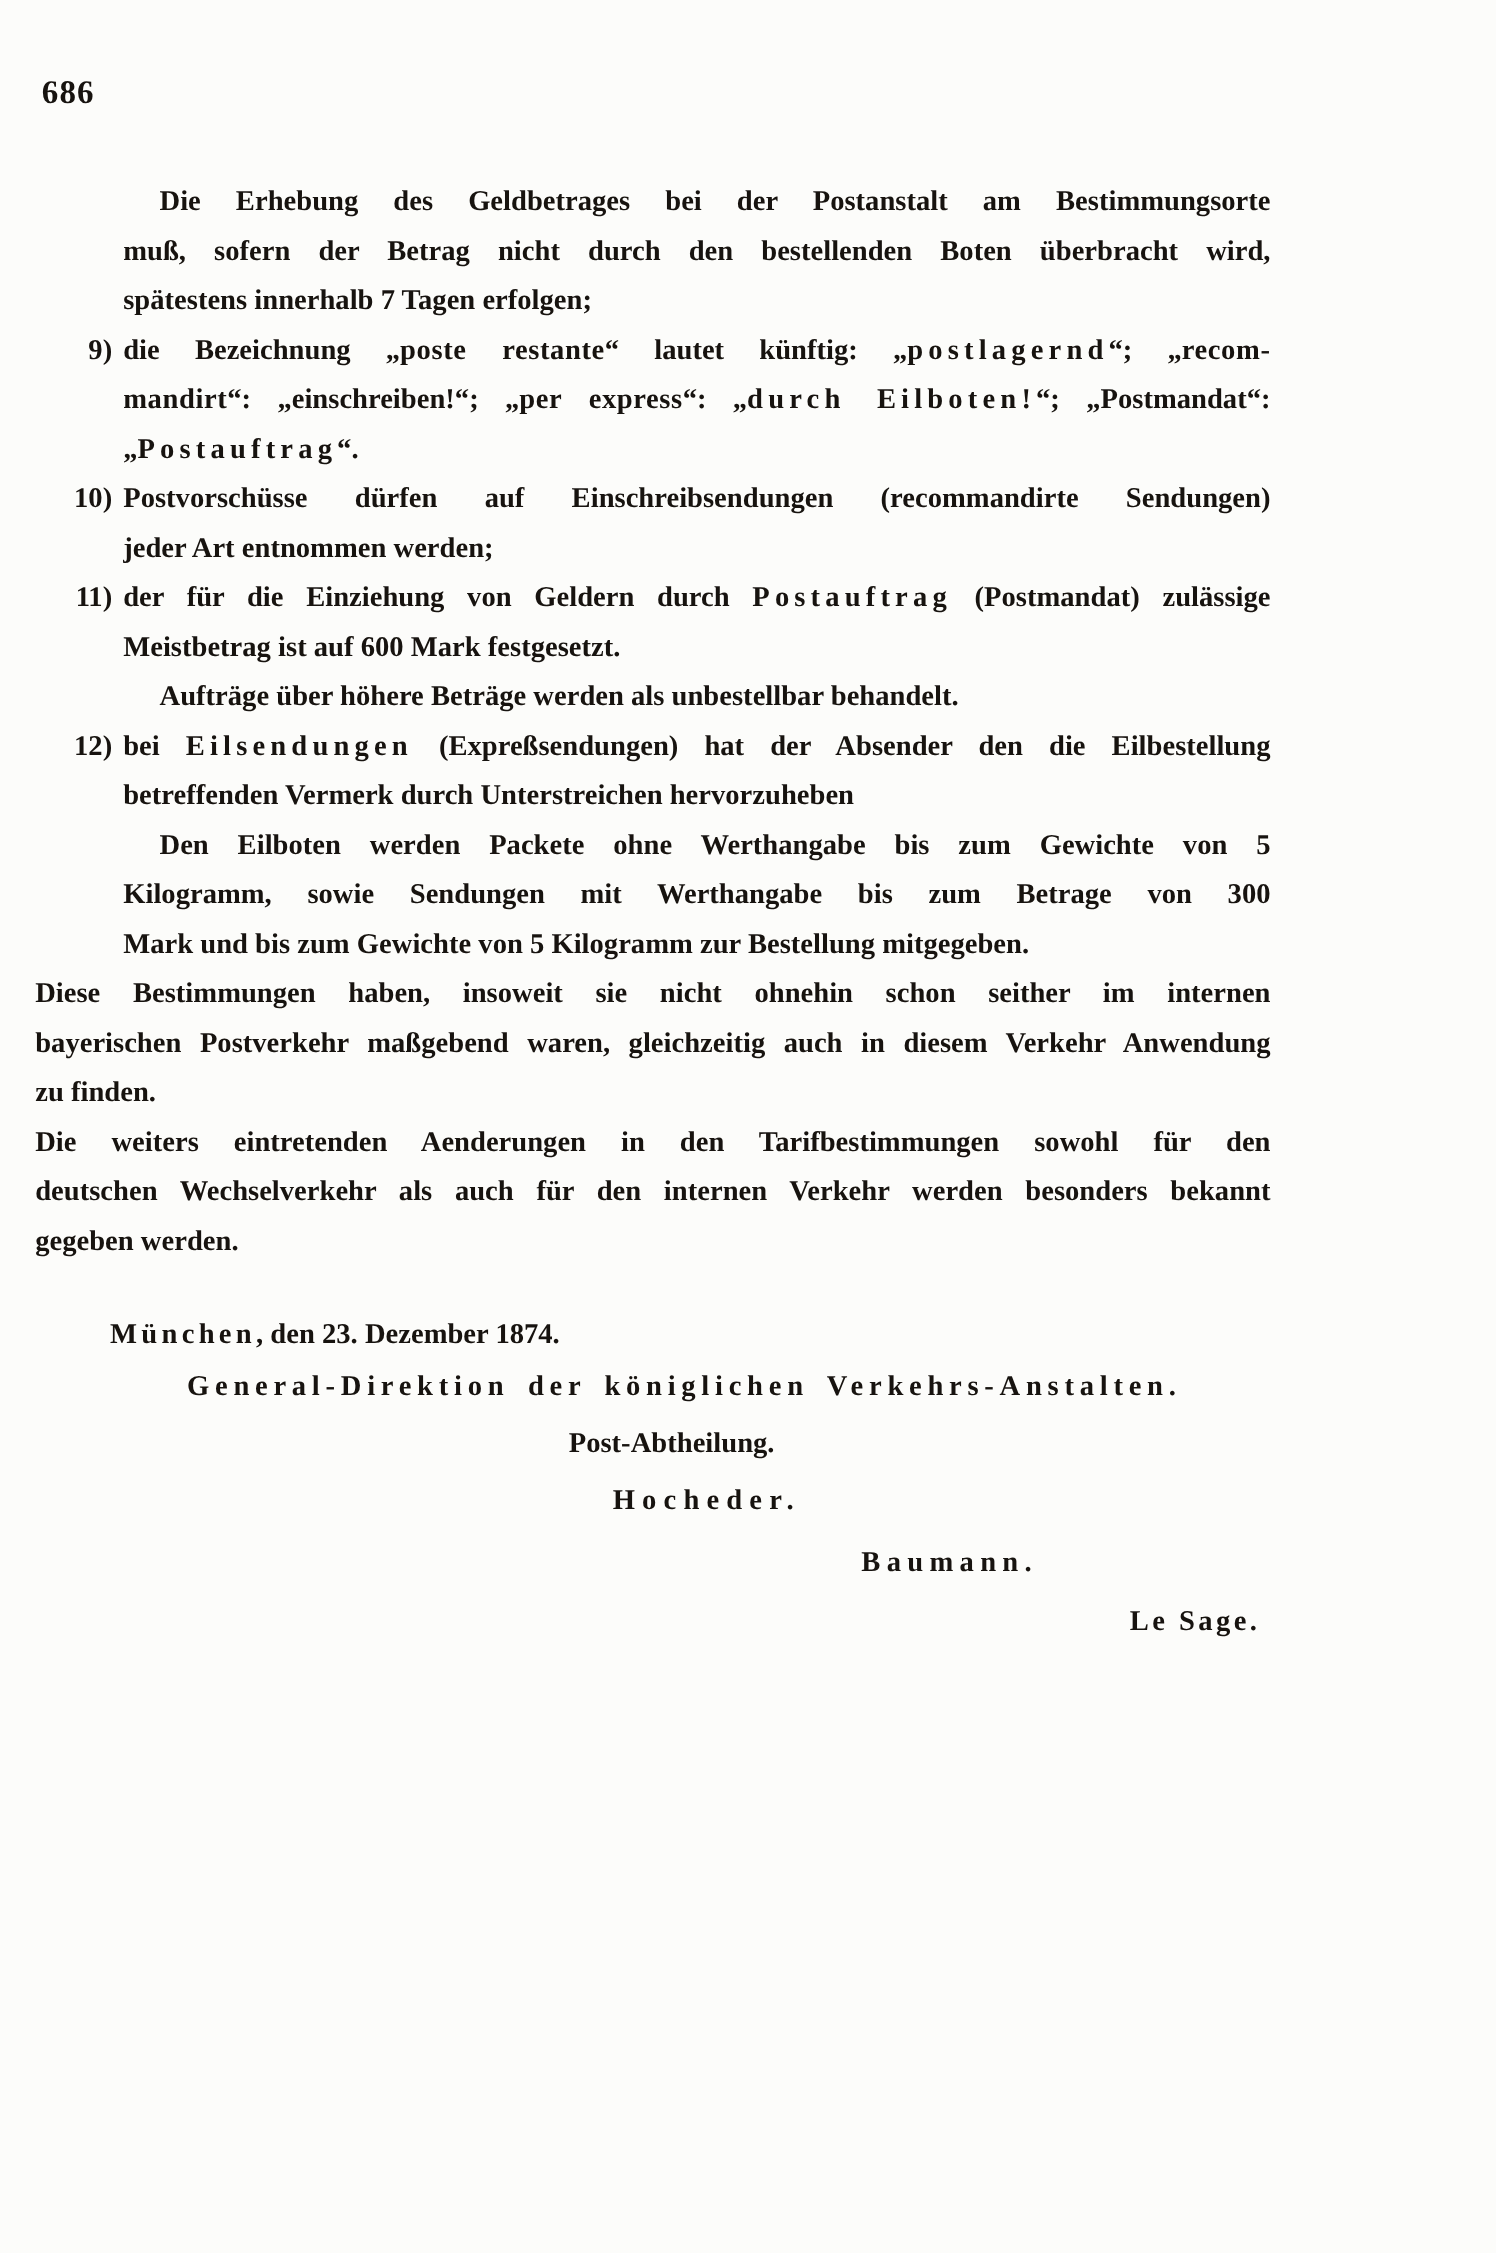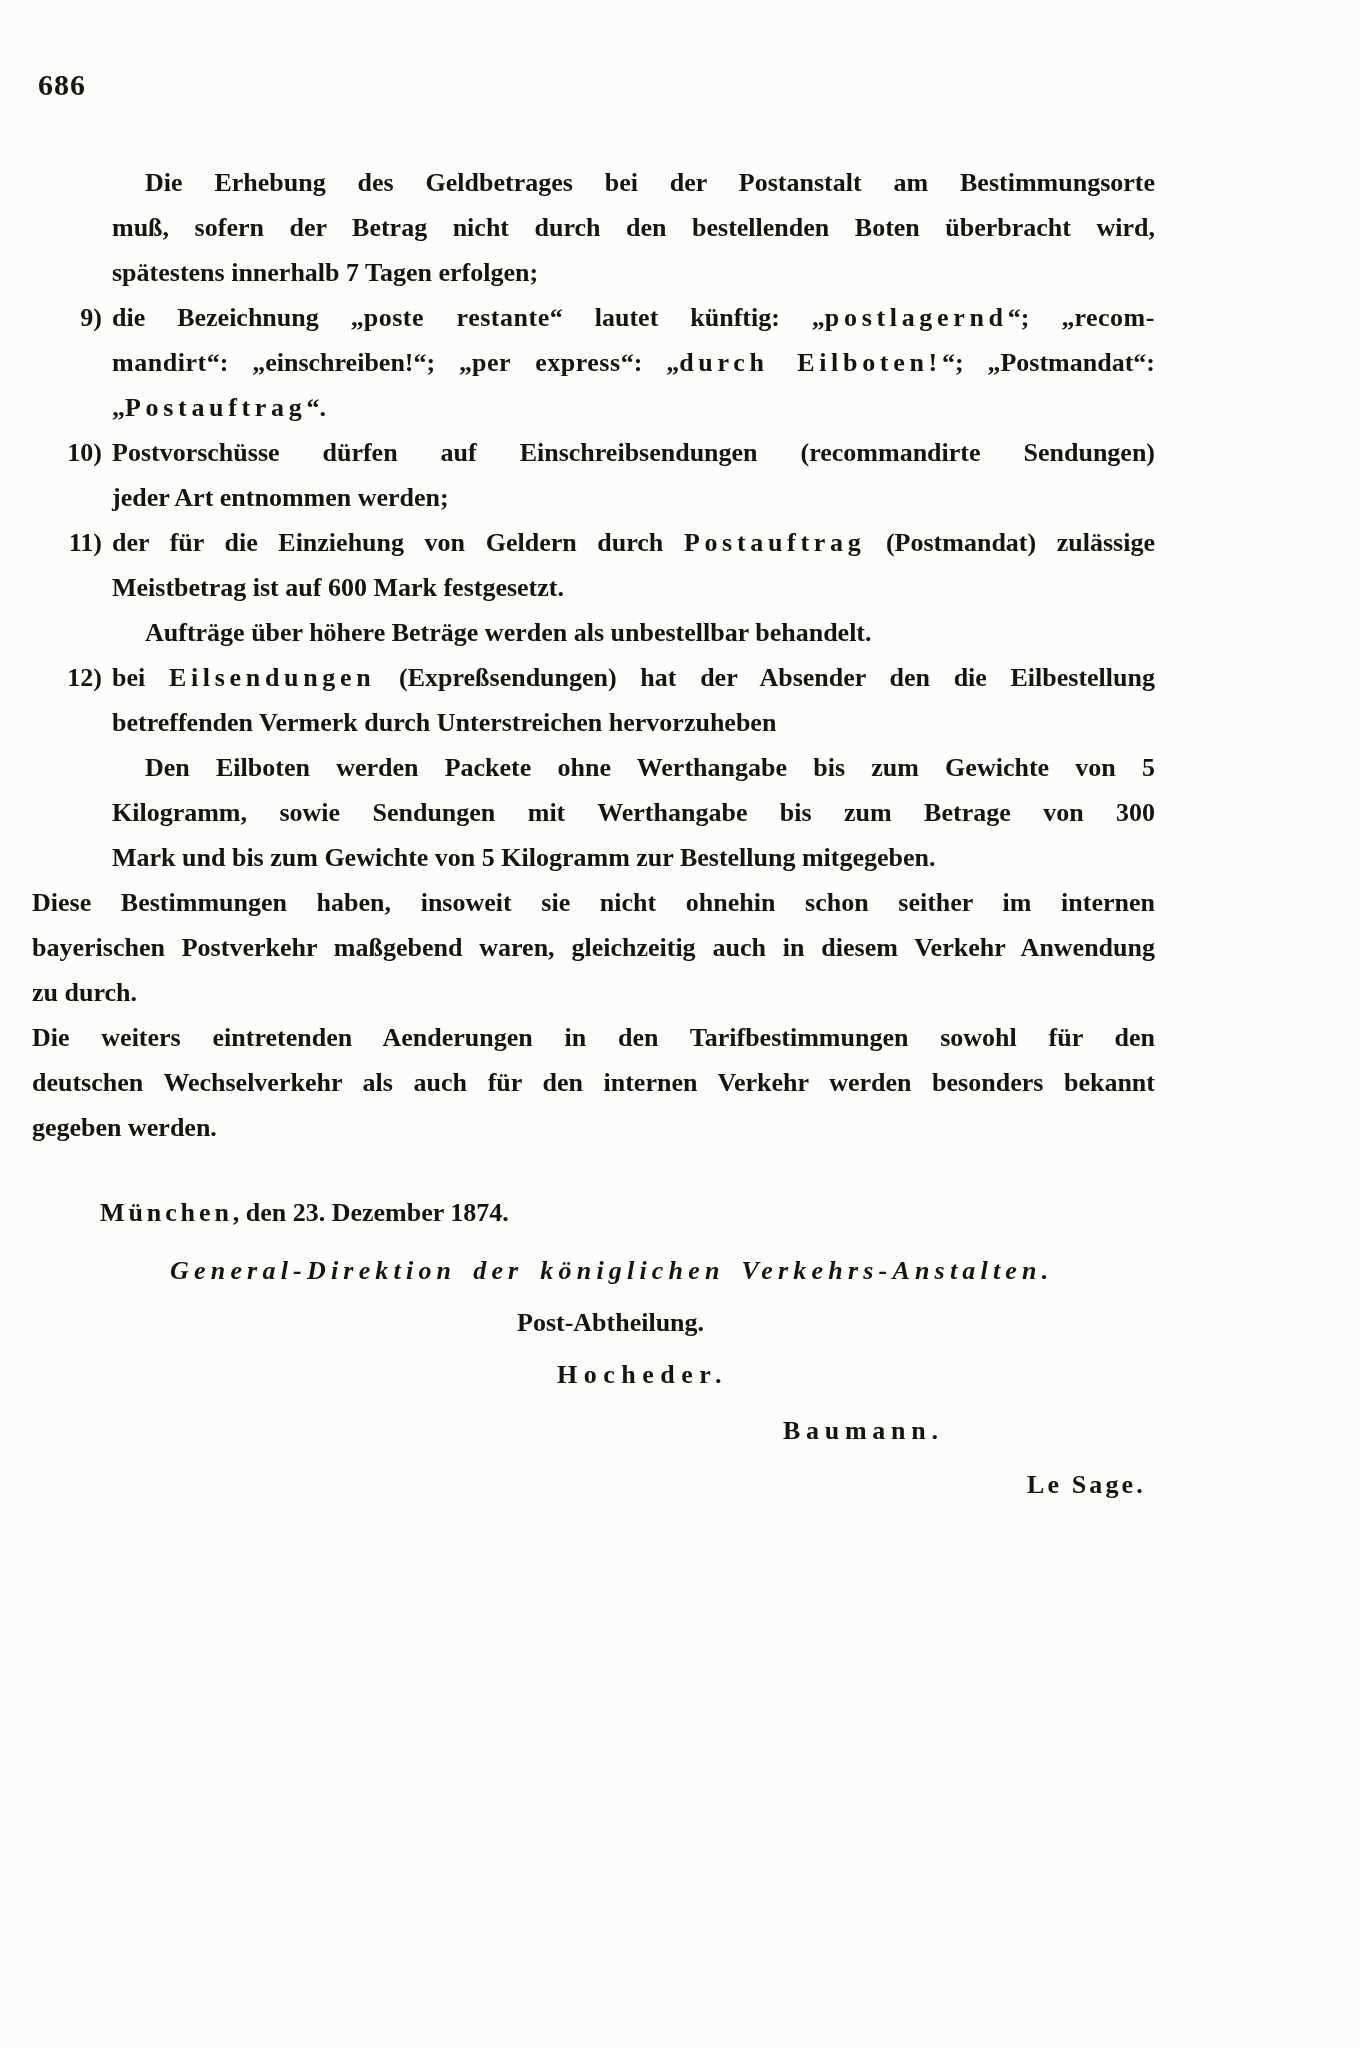--- a/index.html
+++ b/index.html
@@ -93,7 +93,7 @@
       <div class="line ind-item"><span class="">Mark und bis zum Gewichte von 5 Kilogramm zur Bestellung mitgegeben.</span></div>
       <div class="line ind-para just"><span class="">Diese Bestimmungen haben, insoweit sie nicht ohnehin schon seither im internen</span></div>
       <div class="line ind-full just"><span class="">bayerischen Postverkehr maßgebend waren, gleichzeitig auch in diesem Verkehr Anwendung</span></div>
-      <div class="line ind-full"><span class="">zu durch.</span></div>
+      <div class="line ind-full"><span class="">zu finden.</span></div>
       <div class="line ind-para just"><span class="">Die weiters eintretenden Aenderungen in den Tarifbestimmungen sowohl für den</span></div>
       <div class="line ind-full just"><span class="">deutschen Wechselverkehr als auch für den internen Verkehr werden besonders bekannt</span></div>
       <div class="line ind-full"><span class="">gegeben werden.</span></div>

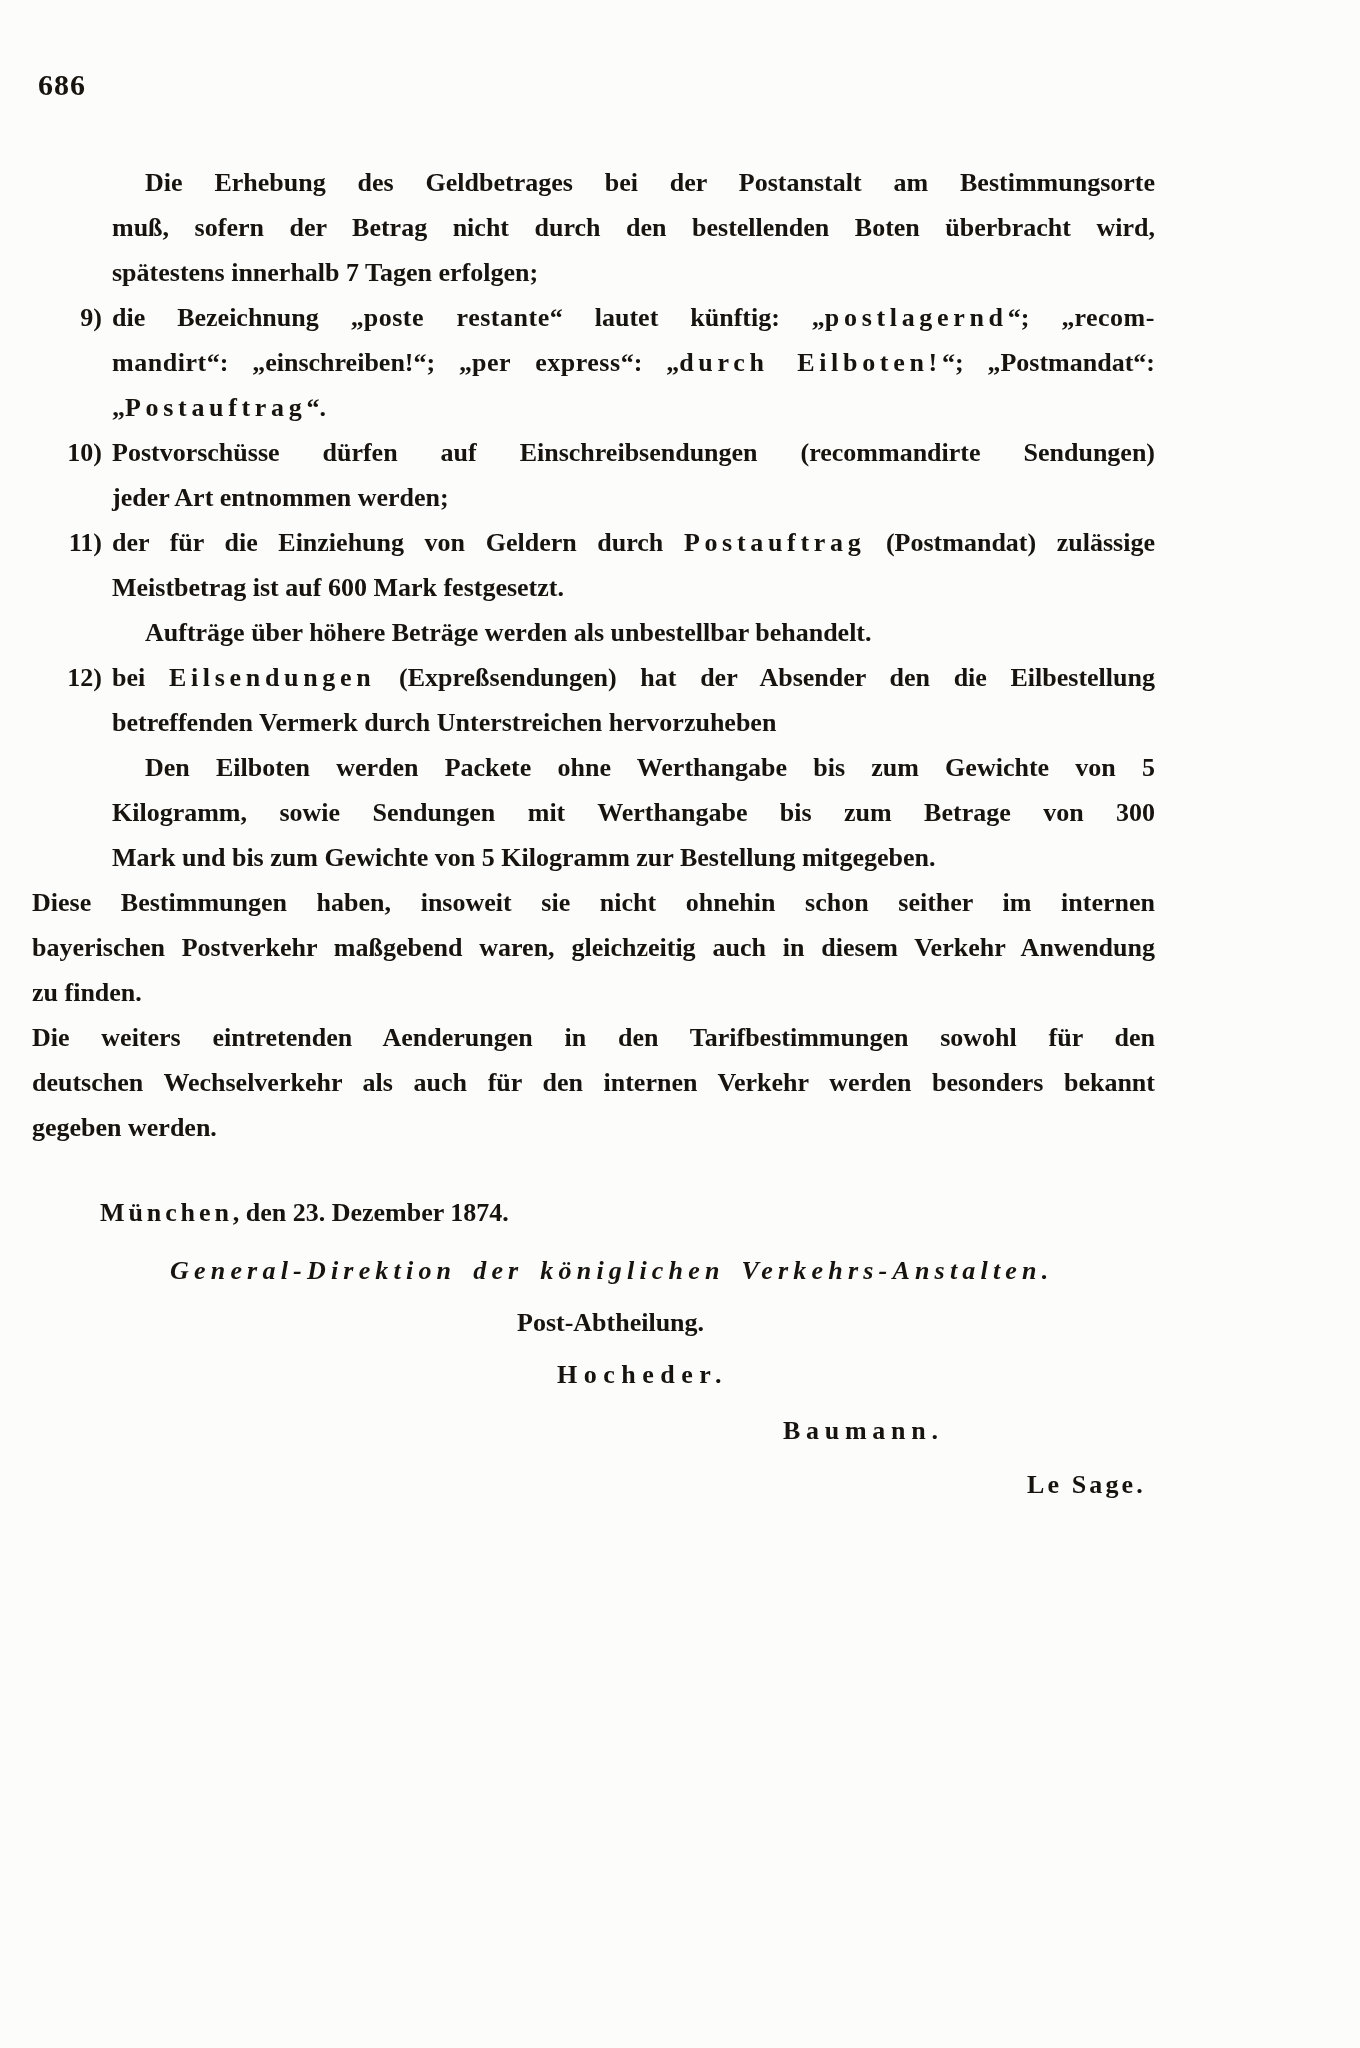--- a/index.html
+++ b/index.html
@@ -57,7 +57,7 @@
   
   .dateline  { margin-left: 68px;  margin-top: 40px; }
   .dateline .sp { letter-spacing: 0.15em; }
-  .authority { margin-left: 138px; margin-top: 13px; font-style: italic; }
+  .authority { margin-left: 138px; margin-top: 2px; }
   .authority .sp { letter-spacing: 0.2em; word-spacing: 0.2em; }
   .department { margin-left: 485px; margin-top: 7px; }
   .sig-1 { margin-left: 525px; margin-top: 7px; }

